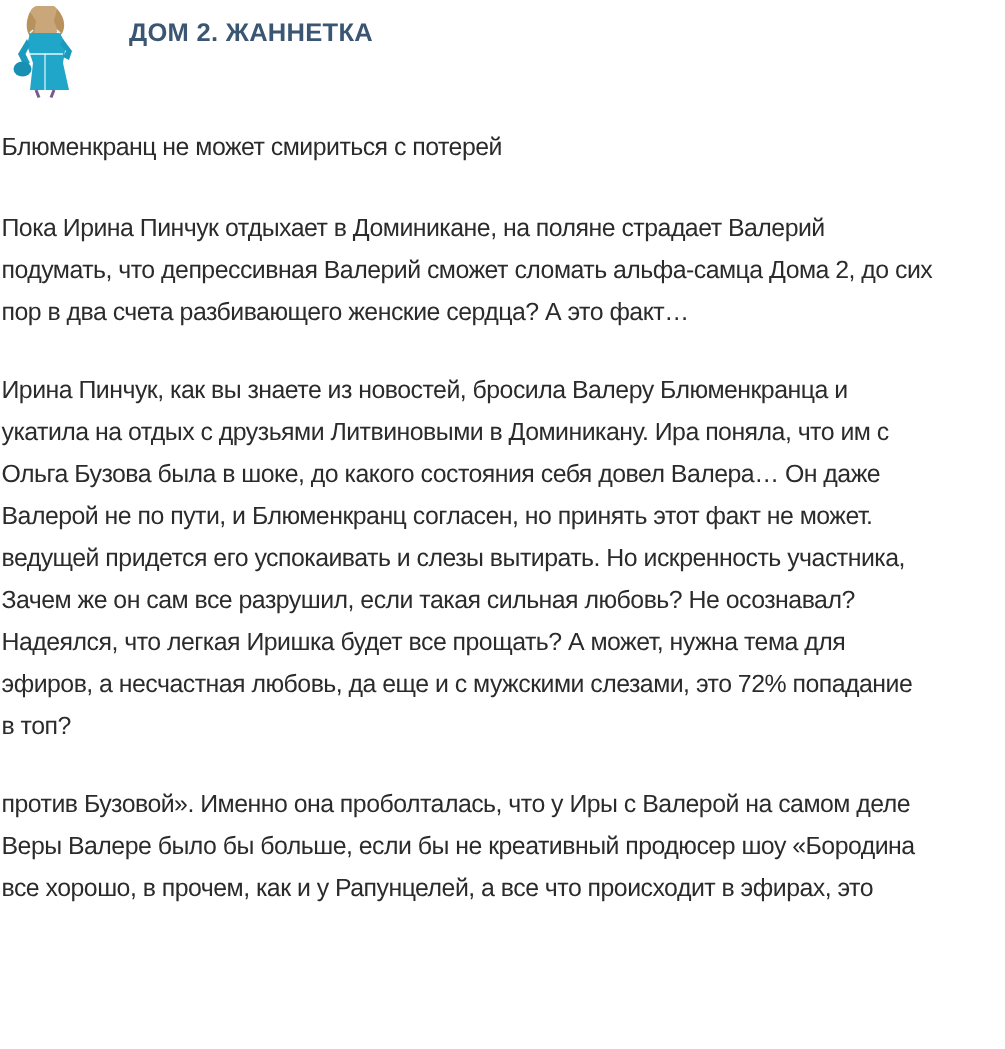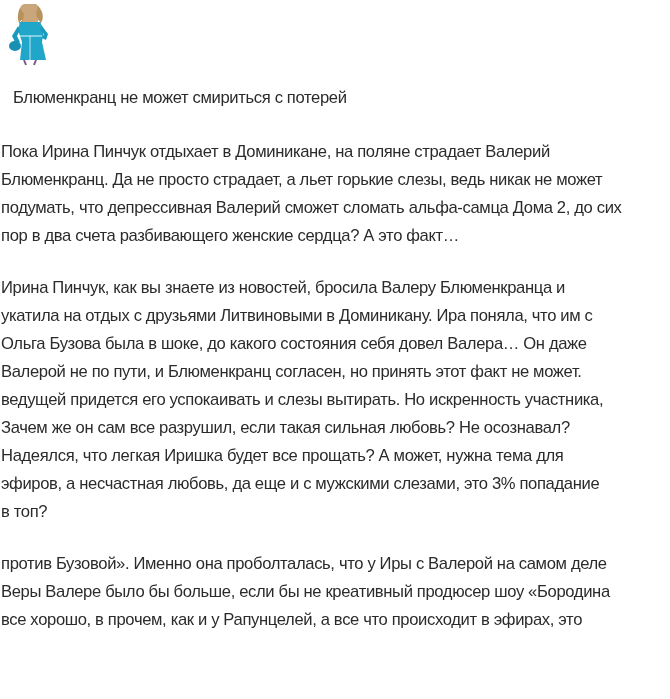--- a/index.html
+++ b/index.html
@@ -85,6 +85,7 @@
       <path d="M18 58 L20 63 M30 58 L28 63" stroke="#7a5a8a" stroke-width="2"></path>
     </svg>
   </div>
+  <div class="site-title">ДОМ 2. ЖАННЕТКА</div>
 </div>
 
 <div class="article">

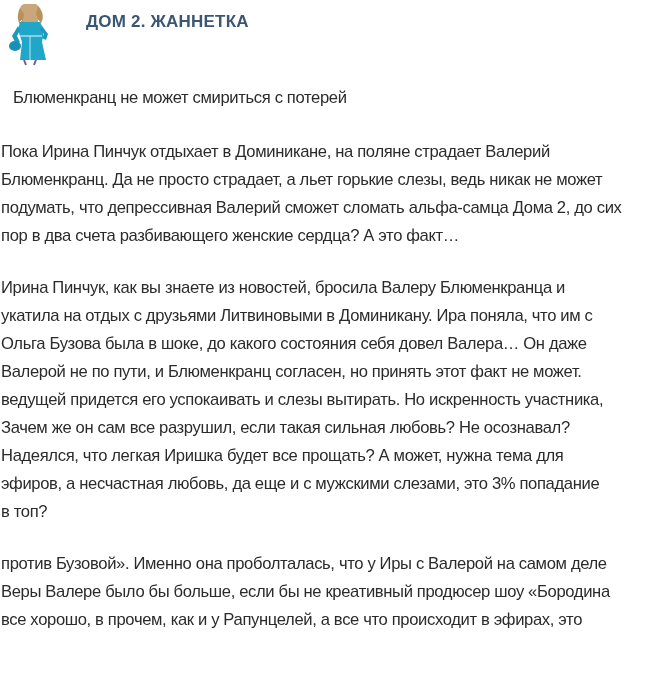--- a/index.html
+++ b/index.html
@@ -53,7 +53,6 @@
     }
     .article .headline {
       margin-bottom: 26px;
-      margin-left: 12px;
     }
     .line {
       display: block;

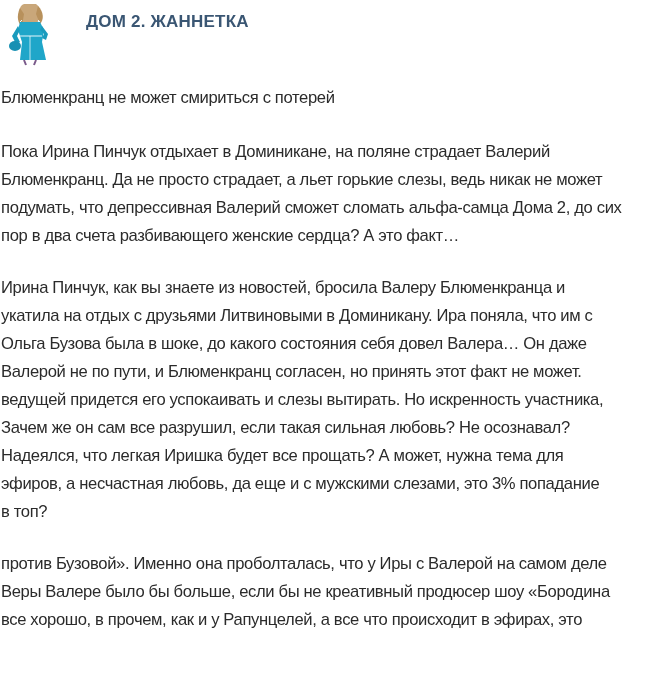--- a/index.html
+++ b/index.html
@@ -92,7 +92,6 @@
 
   <p>
     <span class="line">Пока Ирина Пинчук отдыхает в Доминикане, на поляне страдает Валерий</span>
-    <span class="line">Блюменкранц. Да не просто страдает, а льет горькие слезы, ведь никак не может</span>
     <span class="line">подумать, что депрессивная Валерий сможет сломать альфа-самца Дома 2, до сих</span>
     <span class="line">пор в два счета разбивающего женские сердца? А это факт…</span>
   </p>

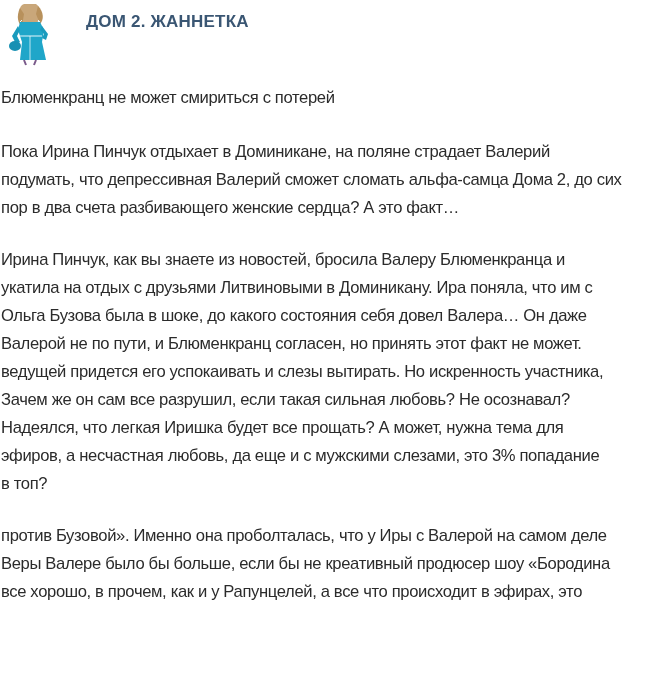--- a/index.html
+++ b/index.html
@@ -104,7 +104,7 @@
     <span class="line">ведущей придется его успокаивать и слезы вытирать. Но искренность участника,</span>
     <span class="line">Зачем же он сам все разрушил, если такая сильная любовь? Не осознавал?</span>
     <span class="line">Надеялся, что легкая Иришка будет все прощать? А может, нужна тема для</span>
-    <span class="line">эфиров, а несчастная любовь, да еще и с мужскими слезами, это 3% попадание</span>
+    <span class="line">эфиров, а несчастная любовь, да еще и с мужскими слезами, это 72% попадание</span>
     <span class="line">в топ?</span>
   </p>
 

